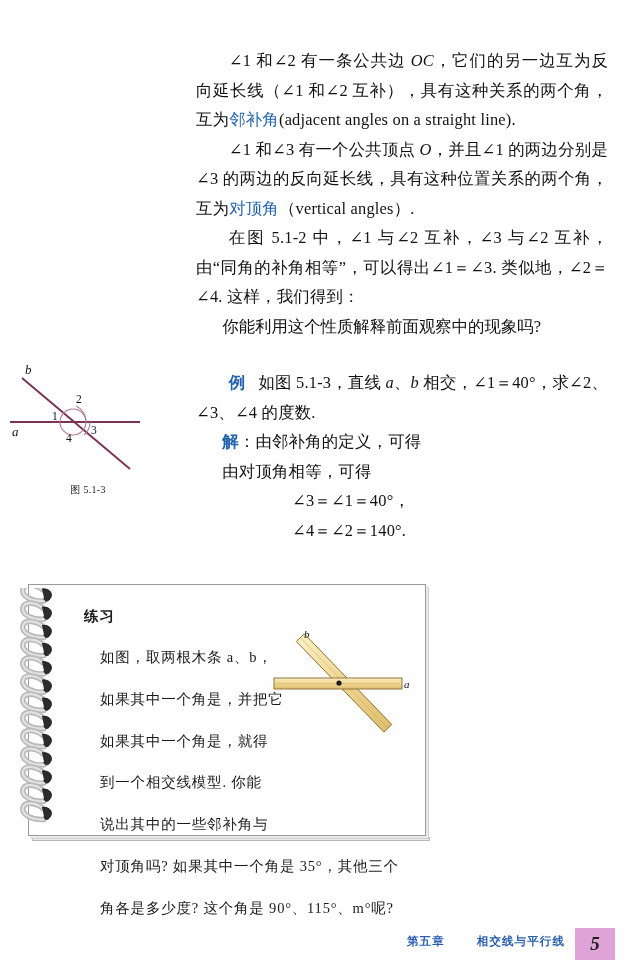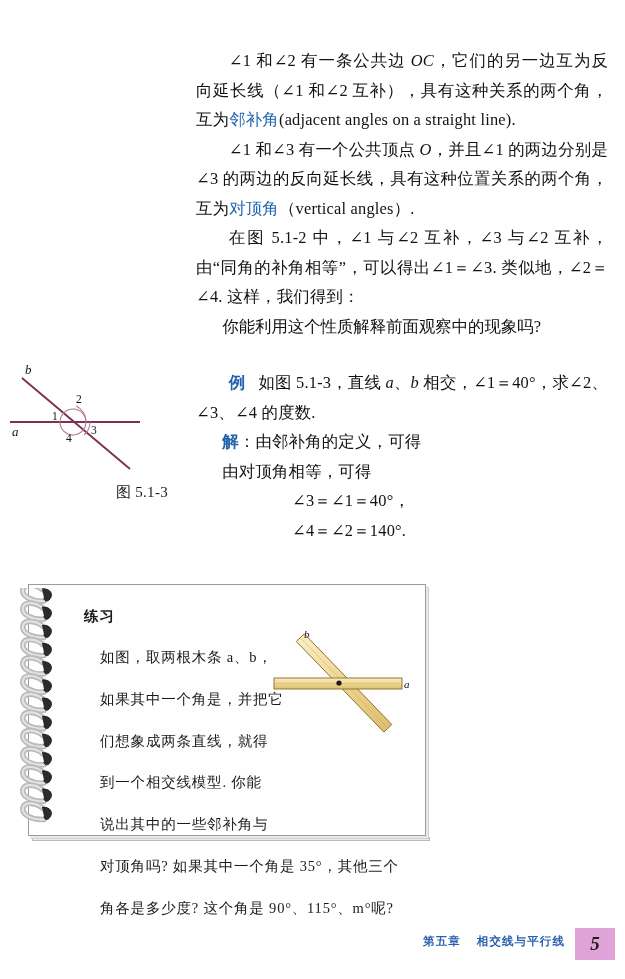--- a/index.html
+++ b/index.html
@@ -84,8 +84,8 @@
     left: 8px;
     top: 483px;
     width: 160px;
-    text-align: right;
-    font-size: 15px;
+    text-align: center;
+    font-size: 10px;
     letter-spacing: 0.3px;
     color: #1a1a1a;
   }

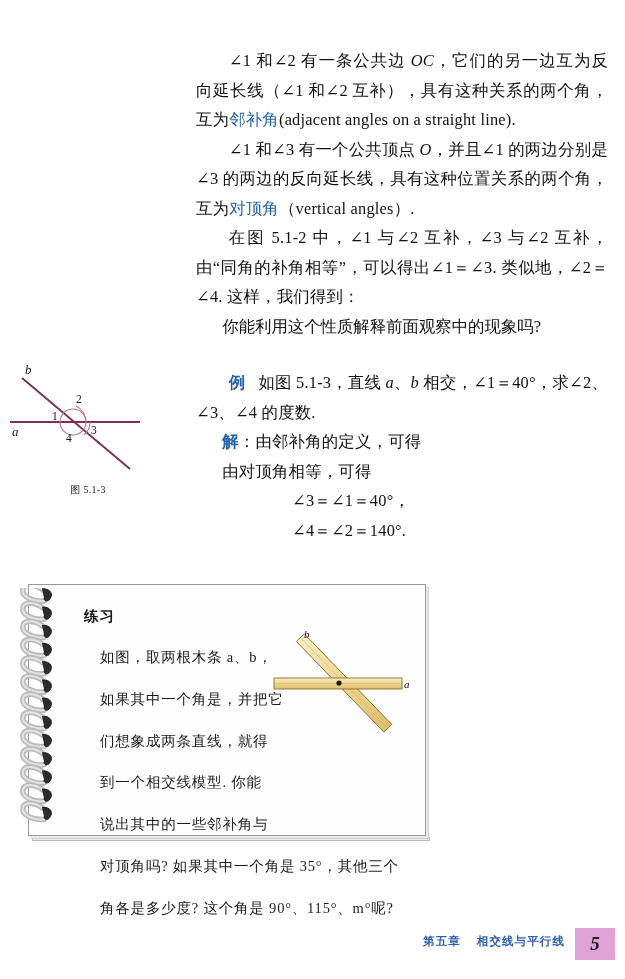--- a/index.html
+++ b/index.html
@@ -307,7 +307,7 @@
     <p class="nb-title">练习</p>
     <p class="nb-line">如图，取两根木条 a、b，</p>
     <p class="nb-line">如果其中一个角是，并把它</p>
-    <p class="nb-line">们想象成两条直线，就得</p>
+    <p class="nb-line">如果其中一个角是，就得</p>
     <p class="nb-line">到一个相交线模型. 你能</p>
     <p class="nb-line">说出其中的一些邻补角与</p>
     <p class="nb-line">对顶角吗? 如果其中一个角是 35°，其他三个</p>

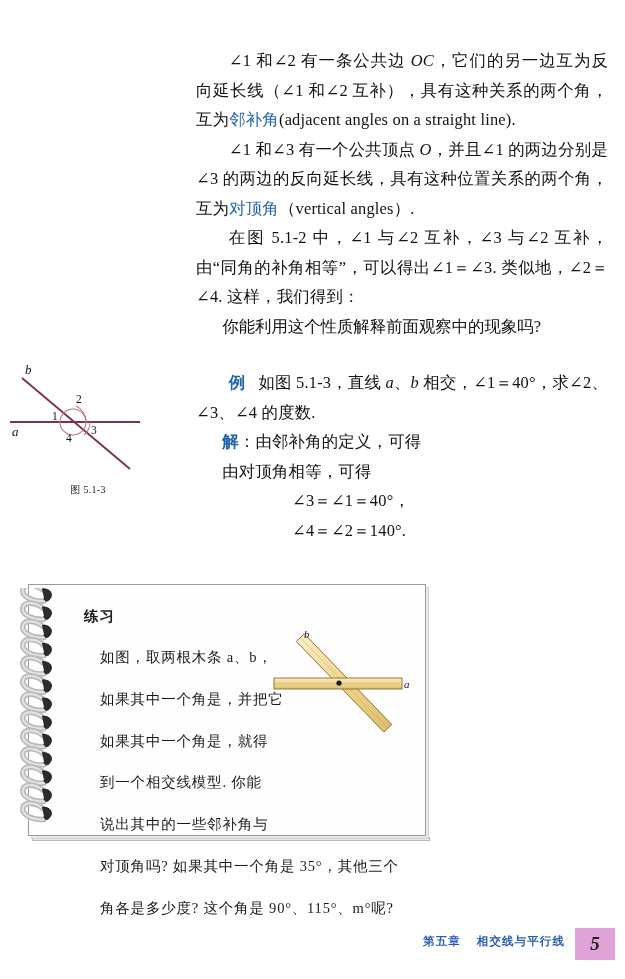--- a/index.html
+++ b/index.html
@@ -179,7 +179,7 @@
     position: absolute;
     right: 60px;
     top: 6px;
-    font-family: Liberation Serif, serif;
+    font-family: Liberation Mono, monospace;
     font-weight: bold;
     font-size: 11.5px;
     letter-spacing: 1.1px;

